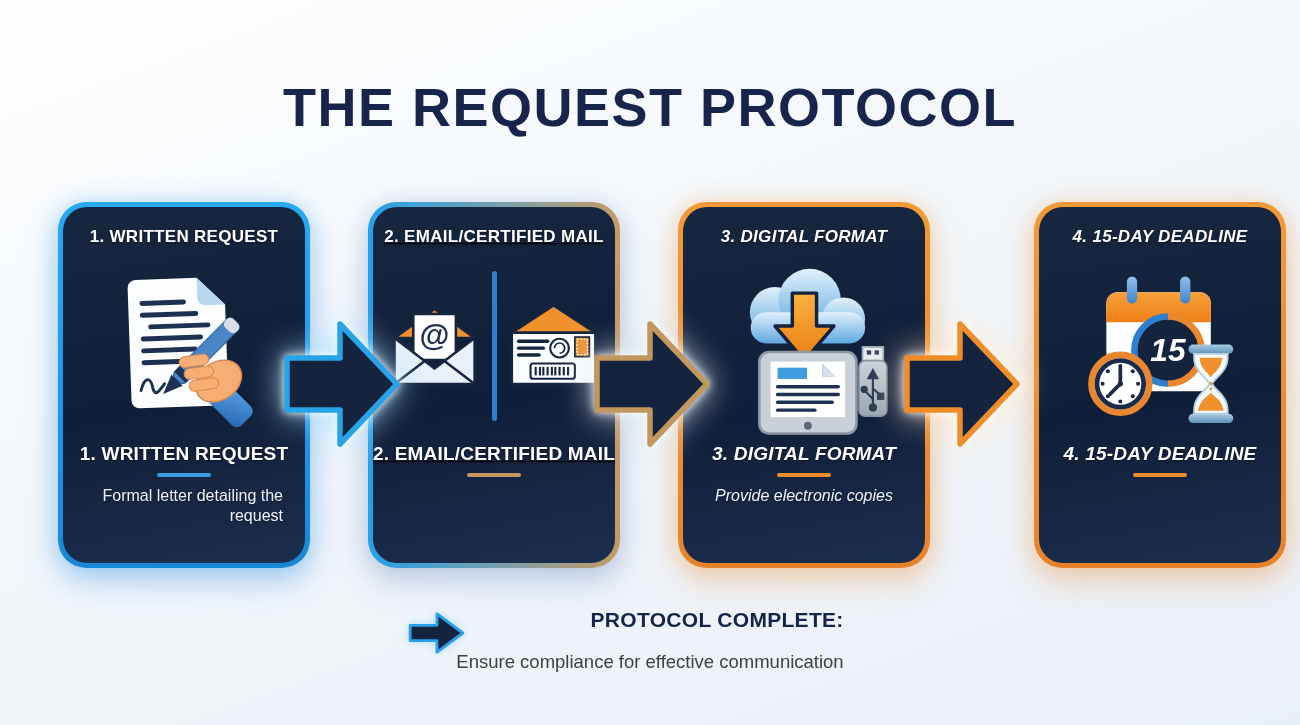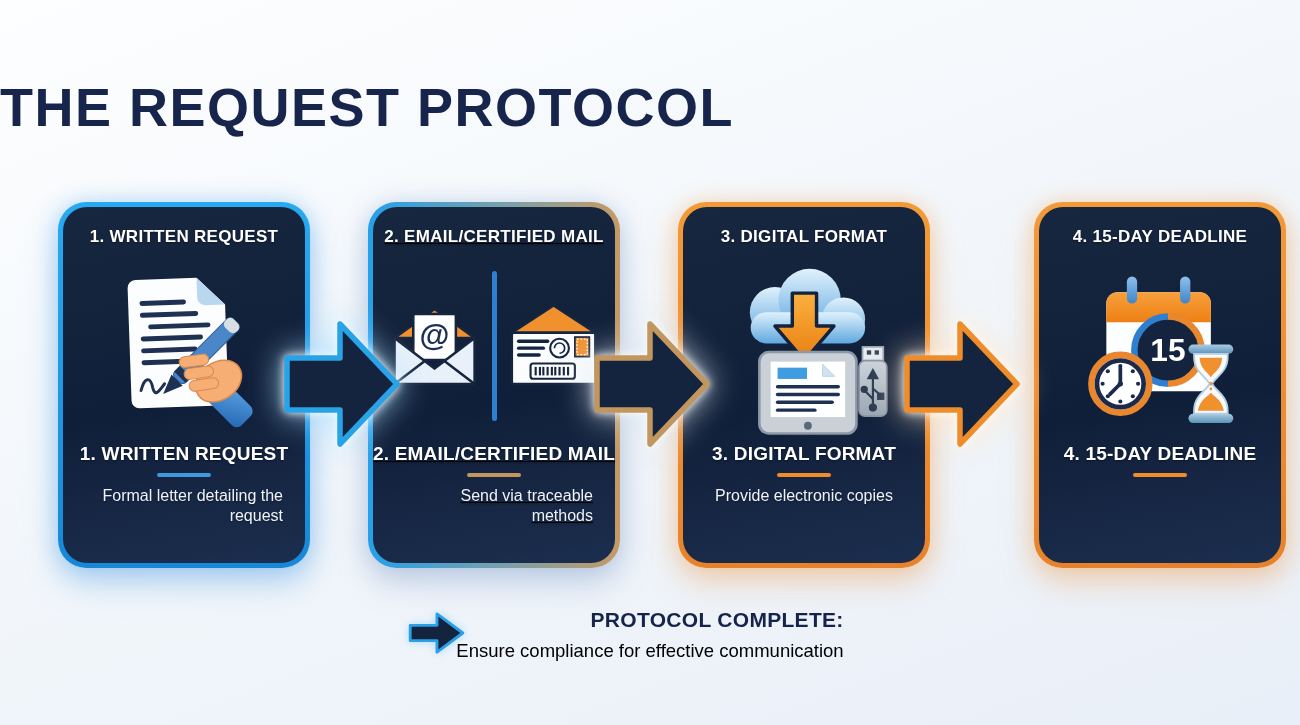--- a/index.html
+++ b/index.html
@@ -11,6 +11,7 @@
   }
   .page-title {
     position:absolute; top:76px; left:0; width:100%;
+    text-align:center;
     font-size:54px; font-weight:800; letter-spacing:1.5px;
     color:#17254d;
   }

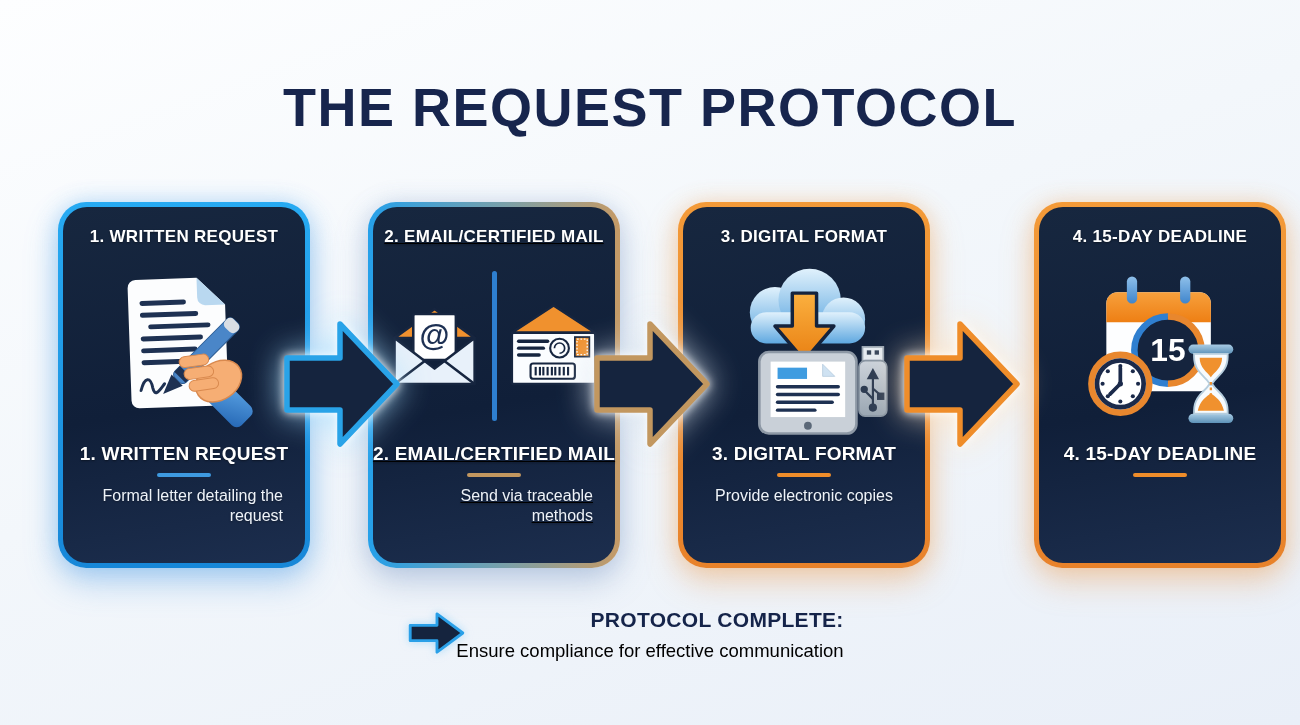--- a/index.html
+++ b/index.html
@@ -25,7 +25,7 @@
   .card--mixed  { background:linear-gradient(90deg,#25a0ea 0%,#7ba0a8 55%,#c59a66 100%);
                   box-shadow:0 14px 32px rgba(110,140,190,.35), 0 0 22px rgba(140,170,210,.28);text-decoration:underline; }
   .card--orange { background:linear-gradient(180deg,#f39a38 0%,#e8822a 100%);
-                  box-shadow:0 14px 32px rgba(235,150,70,.35), 0 0 22px rgba(240,160,80,.28); }
+                  box-shadow:0 14px 32px rgba(235,150,70,.35), 0 0 22px rgba(240,160,80,.28);font-style:italic; }
   .card-1 { left:58px; }
   .card-2 { left:368px; }
   .card-3 { left:678px; }

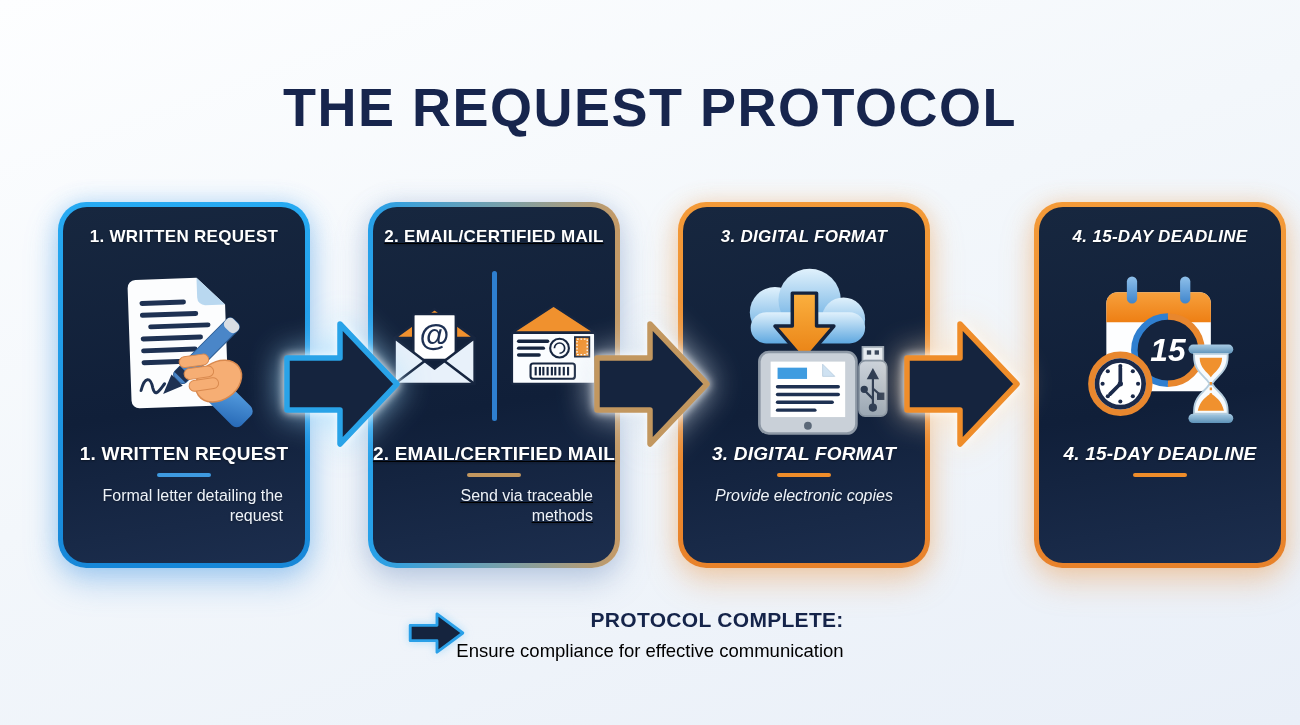--- a/index.html
+++ b/index.html
@@ -167,7 +167,6 @@
     </div>
     <div class="card__header-repeat">2. EMAIL/CERTIFIED MAIL</div>
     <div class="card__underline ul--tan"></div>
-    <div class="card__desc">Send via traceable methods</div>
   </div>
 </div>
 

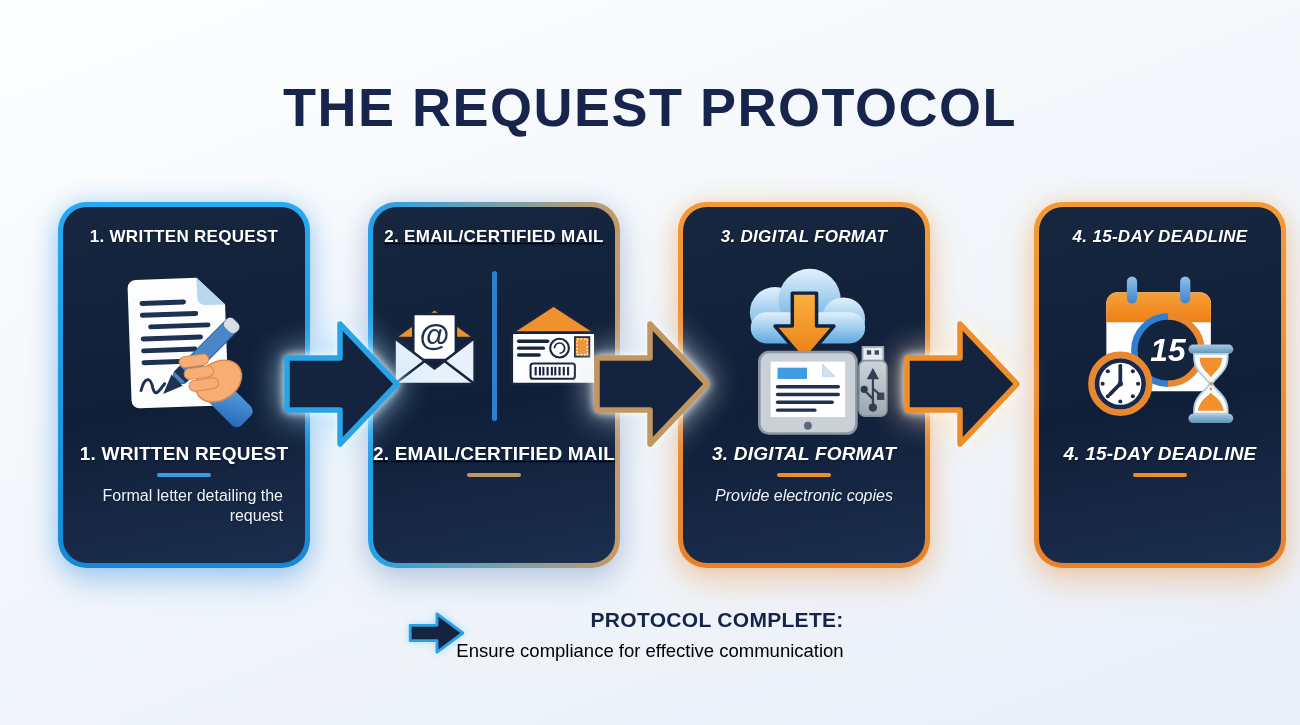--- a/index.html
+++ b/index.html
@@ -73,7 +73,7 @@
   .footer-text { position:absolute; top:608px; left:50%; transform:translateX(-50%);
                  text-align:right; white-space:nowrap; }
   .footer-heading { font-size:21px; font-weight:800; color:#15244a; letter-spacing:.3px; }
-  .footer-sub { font-size:18.5px; color:#000000; margin-top:8px; }
+  .footer-sub { font-size:18.5px; color:#404040; margin-top:19px; }
 </style>
 </head>
 <body>

